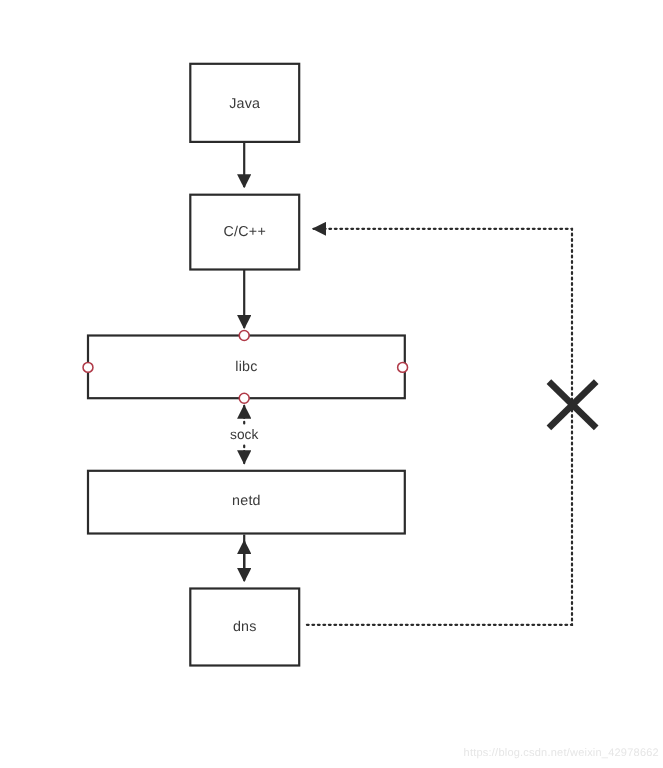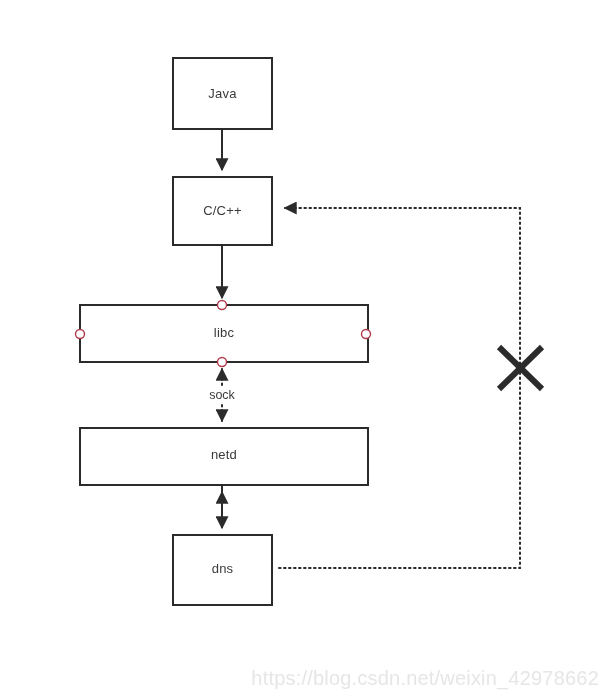--- a/index.html
+++ b/index.html
@@ -68,7 +68,7 @@
     position: absolute;
     right: 4px;
     bottom: 8px;
-    font-size: 20px;
+    font-size: 10px;
     color: #e6e6e6;
     font-family: "Liberation Sans", "DejaVu Sans", sans-serif;
     white-space: nowrap;

